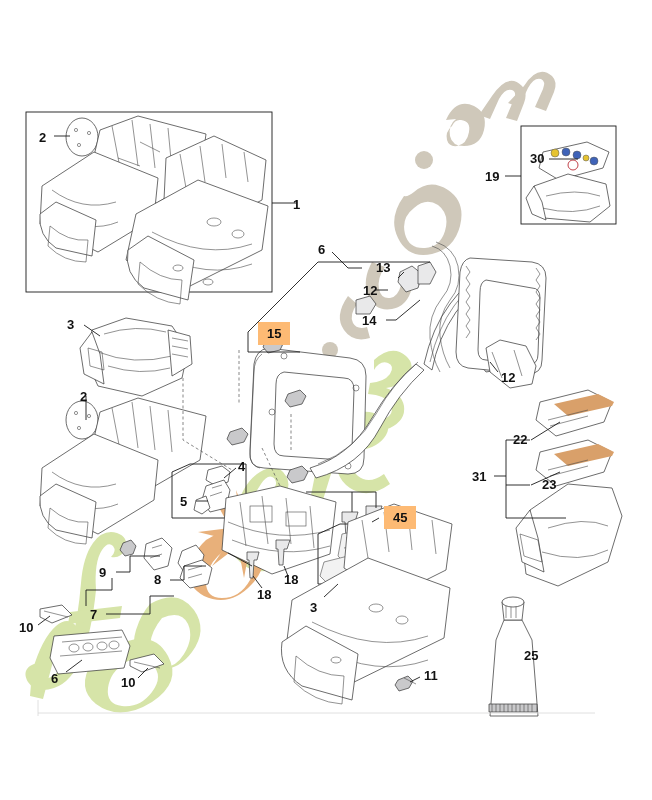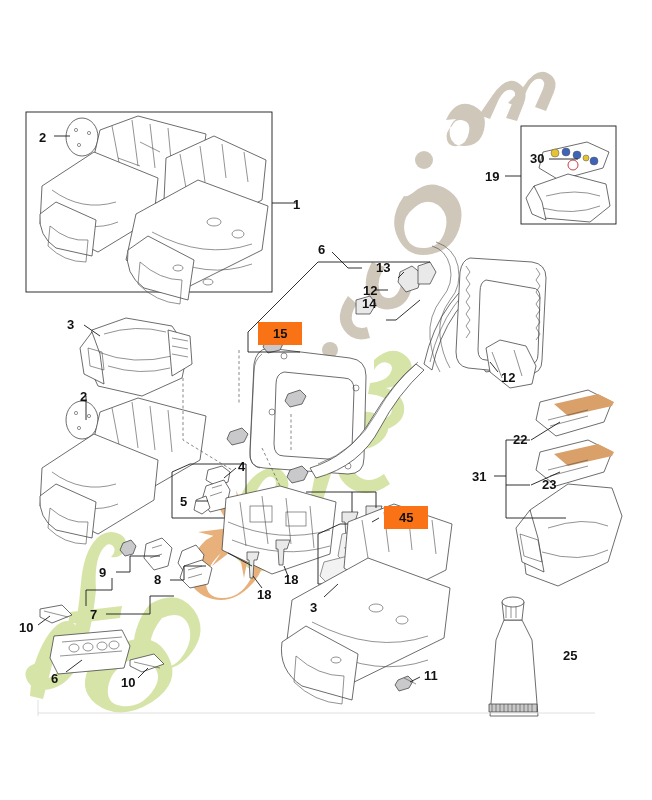--- a/index.html
+++ b/index.html
@@ -355,7 +355,7 @@
   <div class="lbl" style="left:363px;top:284px">12</div>
   <div class="lbl" style="left:501px;top:371px">12</div>
   <div class="lbl" style="left:376px;top:261px">13</div>
-  <div class="lbl" style="left:362px;top:297px">14</div>
+  <div class="lbl" style="left:362px;top:314px">14</div>
   <div class="lbl hl" style="left:258px;top:322px">15</div>
   <div class="lbl" style="left:424px;top:669px">11</div>
   <div class="lbl" style="left:67px;top:318px">3</div>

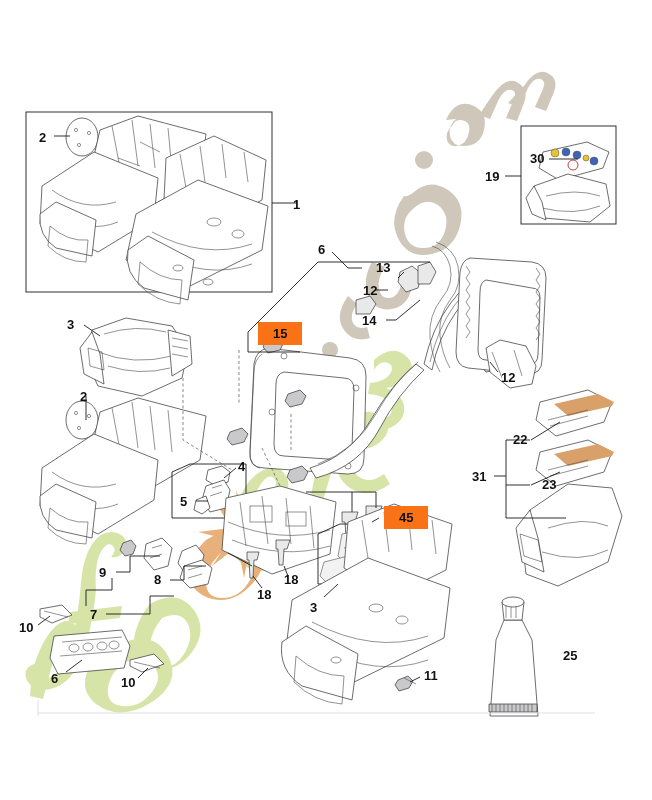--- a/index.html
+++ b/index.html
@@ -12,7 +12,7 @@
   #labels{z-index:3;}
   .lbl{position:absolute;z-index:4;font-weight:bold;font-size:13px;color:#111;
        line-height:1;white-space:nowrap;}
-  .lbl.hl{background:#f97316;padding:5px 15px;font-size:13px;}
+  .lbl.hl{background:#fdba74;padding:5px 9px;font-size:13px;}
   .ln{stroke:#1a1a1a;stroke-width:0.9;fill:none;}
   .box{stroke:#1a1a1a;stroke-width:0.9;fill:none;}
   .part{stroke:#3c3c3c;stroke-width:0.75;fill:#ffffff;}

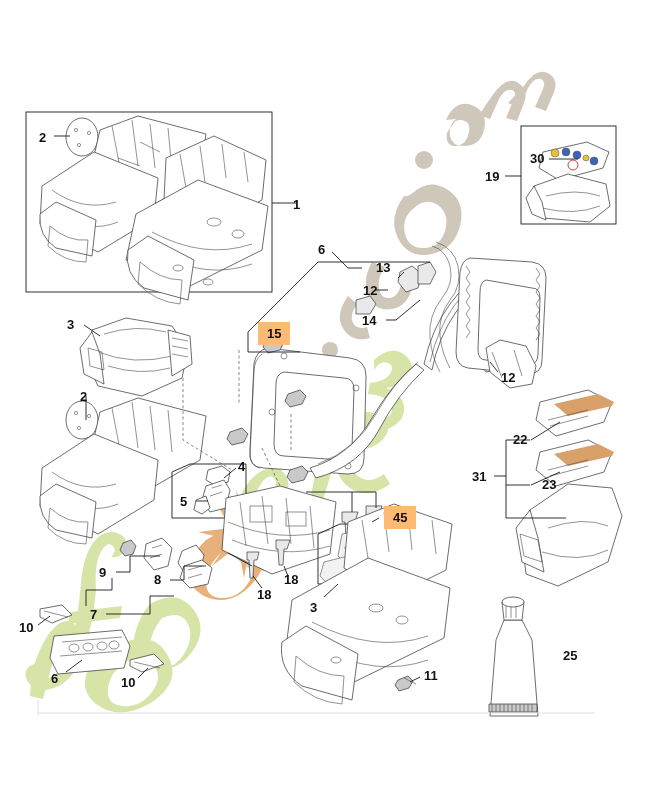--- a/index.html
+++ b/index.html
@@ -367,7 +367,7 @@
   <div class="lbl" style="left:513px;top:433px">22</div>
   <div class="lbl" style="left:542px;top:478px">23</div>
   <div class="lbl hl" style="left:384px;top:506px">45</div>
-  <div class="lbl" style="left:563px;top:649px">25</div>
+  <div class="lbl" style="left:524px;top:649px">25</div>
 
 </div>
 

